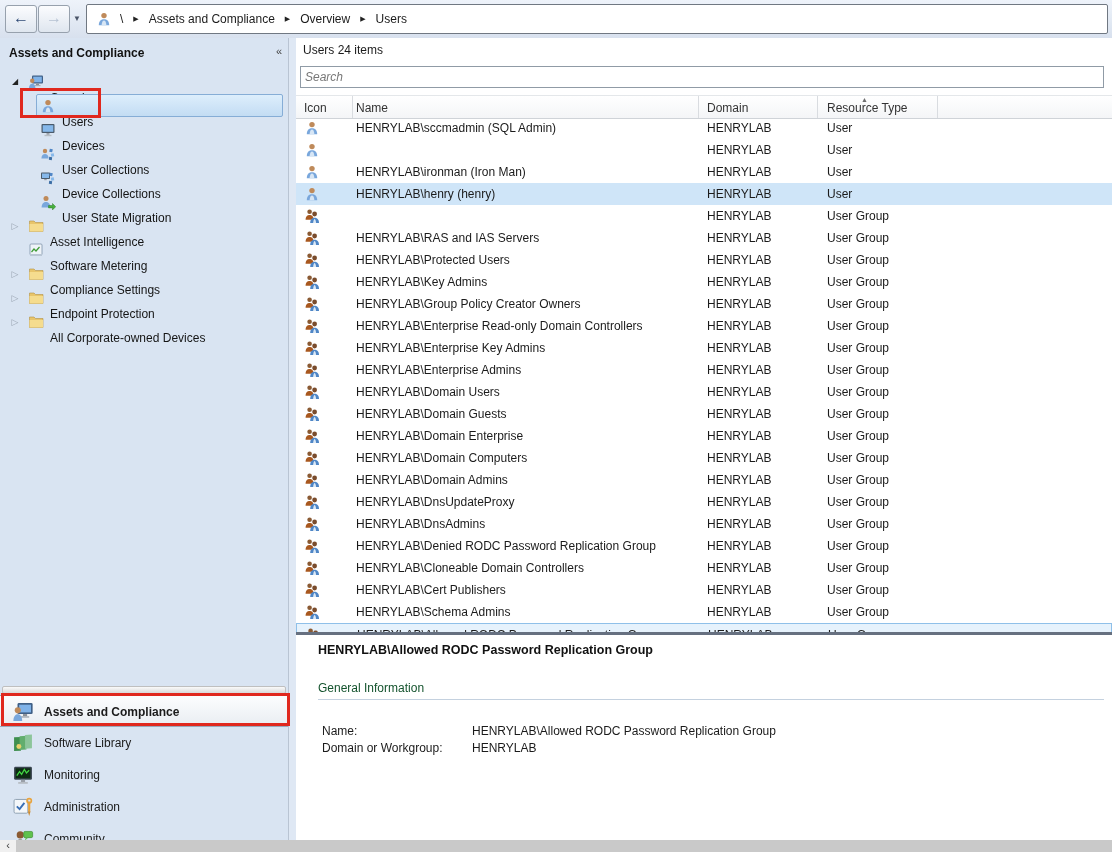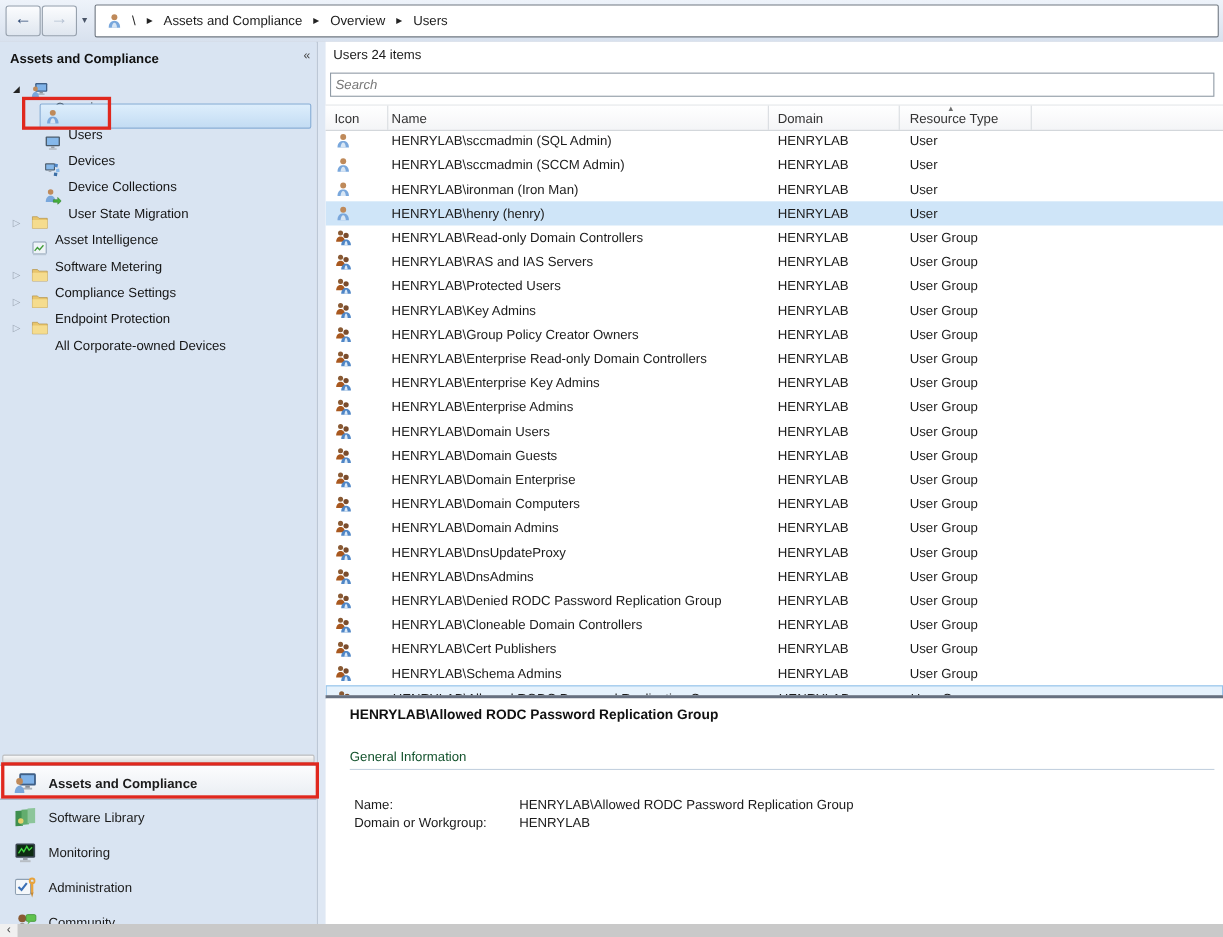--- a/index.html
+++ b/index.html
@@ -272,7 +272,6 @@
             <path d="M5.6 14.2C5.9 11 6.8 9.6 8 9.6s2.1 1.4 2.4 4.6z" fill="#d7e6f5"></path>
           </svg>
         </span>
-        <span class="cname">HENRYLAB\sccmadmin (SCCM Admin)</span>
         <span class="cdomain">HENRYLAB</span>
         <span class="ctype">User</span>
       </div>

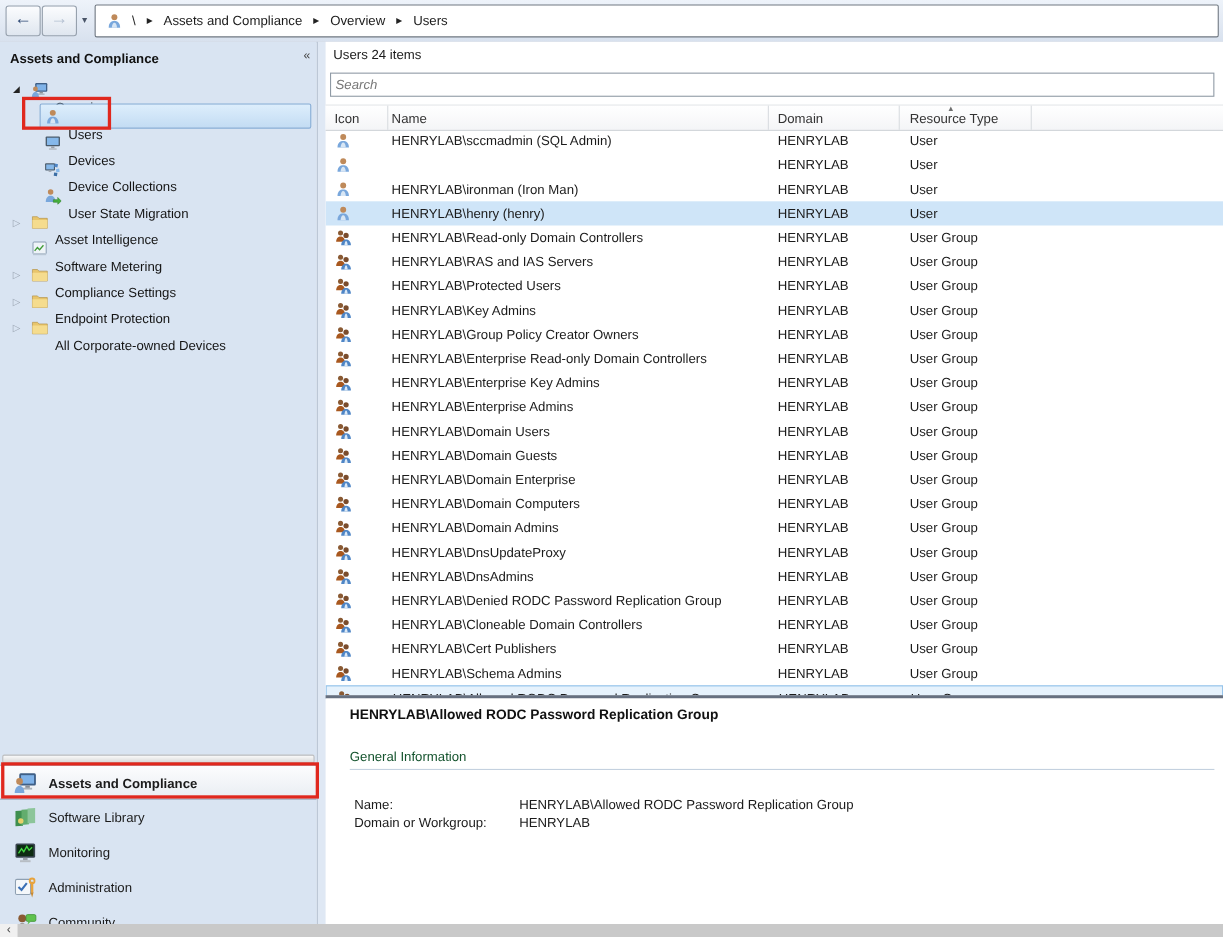--- a/index.html
+++ b/index.html
@@ -136,6 +136,13 @@
             <rect x="4.5" y="12.8" width="7" height="1.4" fill="#b7bdc4"></rect>
           </svg></span><span class="tlabel">Devices</span></div>
       <div class="trow lvl1"><span class="ticon"><svg viewBox="0 0 16 16">
+            <circle cx="5" cy="5" r="2.2" fill="#bf8a5a"></circle>
+            <path d="M1.4 12.6C1.4 9.4 3.2 8 5 8s3.6 1.4 3.6 4.6z" fill="#79a7dc"></path>
+            <rect x="9.5" y="3" width="3" height="3" fill="#4f86c6" transform="rotate(12 11 4.5)"></rect>
+            <rect x="11" y="7.5" width="3" height="3" fill="#86b8ea" transform="rotate(-10 12.5 9)"></rect>
+            <rect x="9" y="11" width="3" height="3" fill="#3c6ea5" transform="rotate(8 10.5 12.5)"></rect>
+          </svg></span><span class="tlabel">User Collections</span></div>
+      <div class="trow lvl1"><span class="ticon"><svg viewBox="0 0 16 16">
             <rect x="1" y="2.5" width="9" height="6.5" rx="0.8" fill="#4a5a6a"></rect>
             <rect x="2" y="3.5" width="7" height="4.5" fill="#86b8ea"></rect>
             <rect x="4.2" y="9" width="2.5" height="1.2" fill="#9aa0a8"></rect>

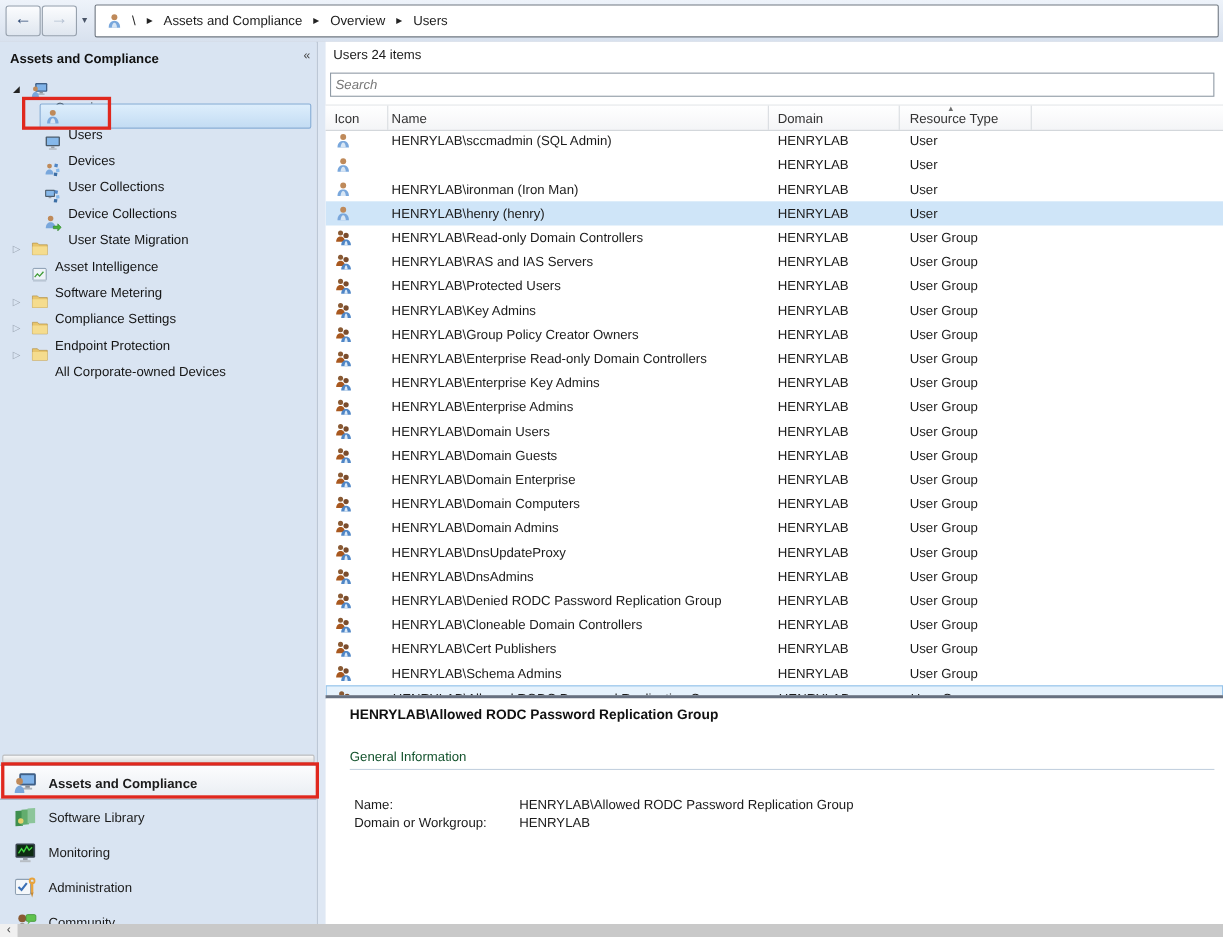--- a/index.html
+++ b/index.html
@@ -316,7 +316,6 @@
             <path d="M9.1 15c.2-2.6 1-3.9 1.5-3.9s1.3 1.3 1.5 3.9z" fill="#dce9f6"></path>
           </svg>
         </span>
-        <span class="cname">HENRYLAB\Read-only Domain Controllers</span>
         <span class="cdomain">HENRYLAB</span>
         <span class="ctype">User Group</span>
       </div>

